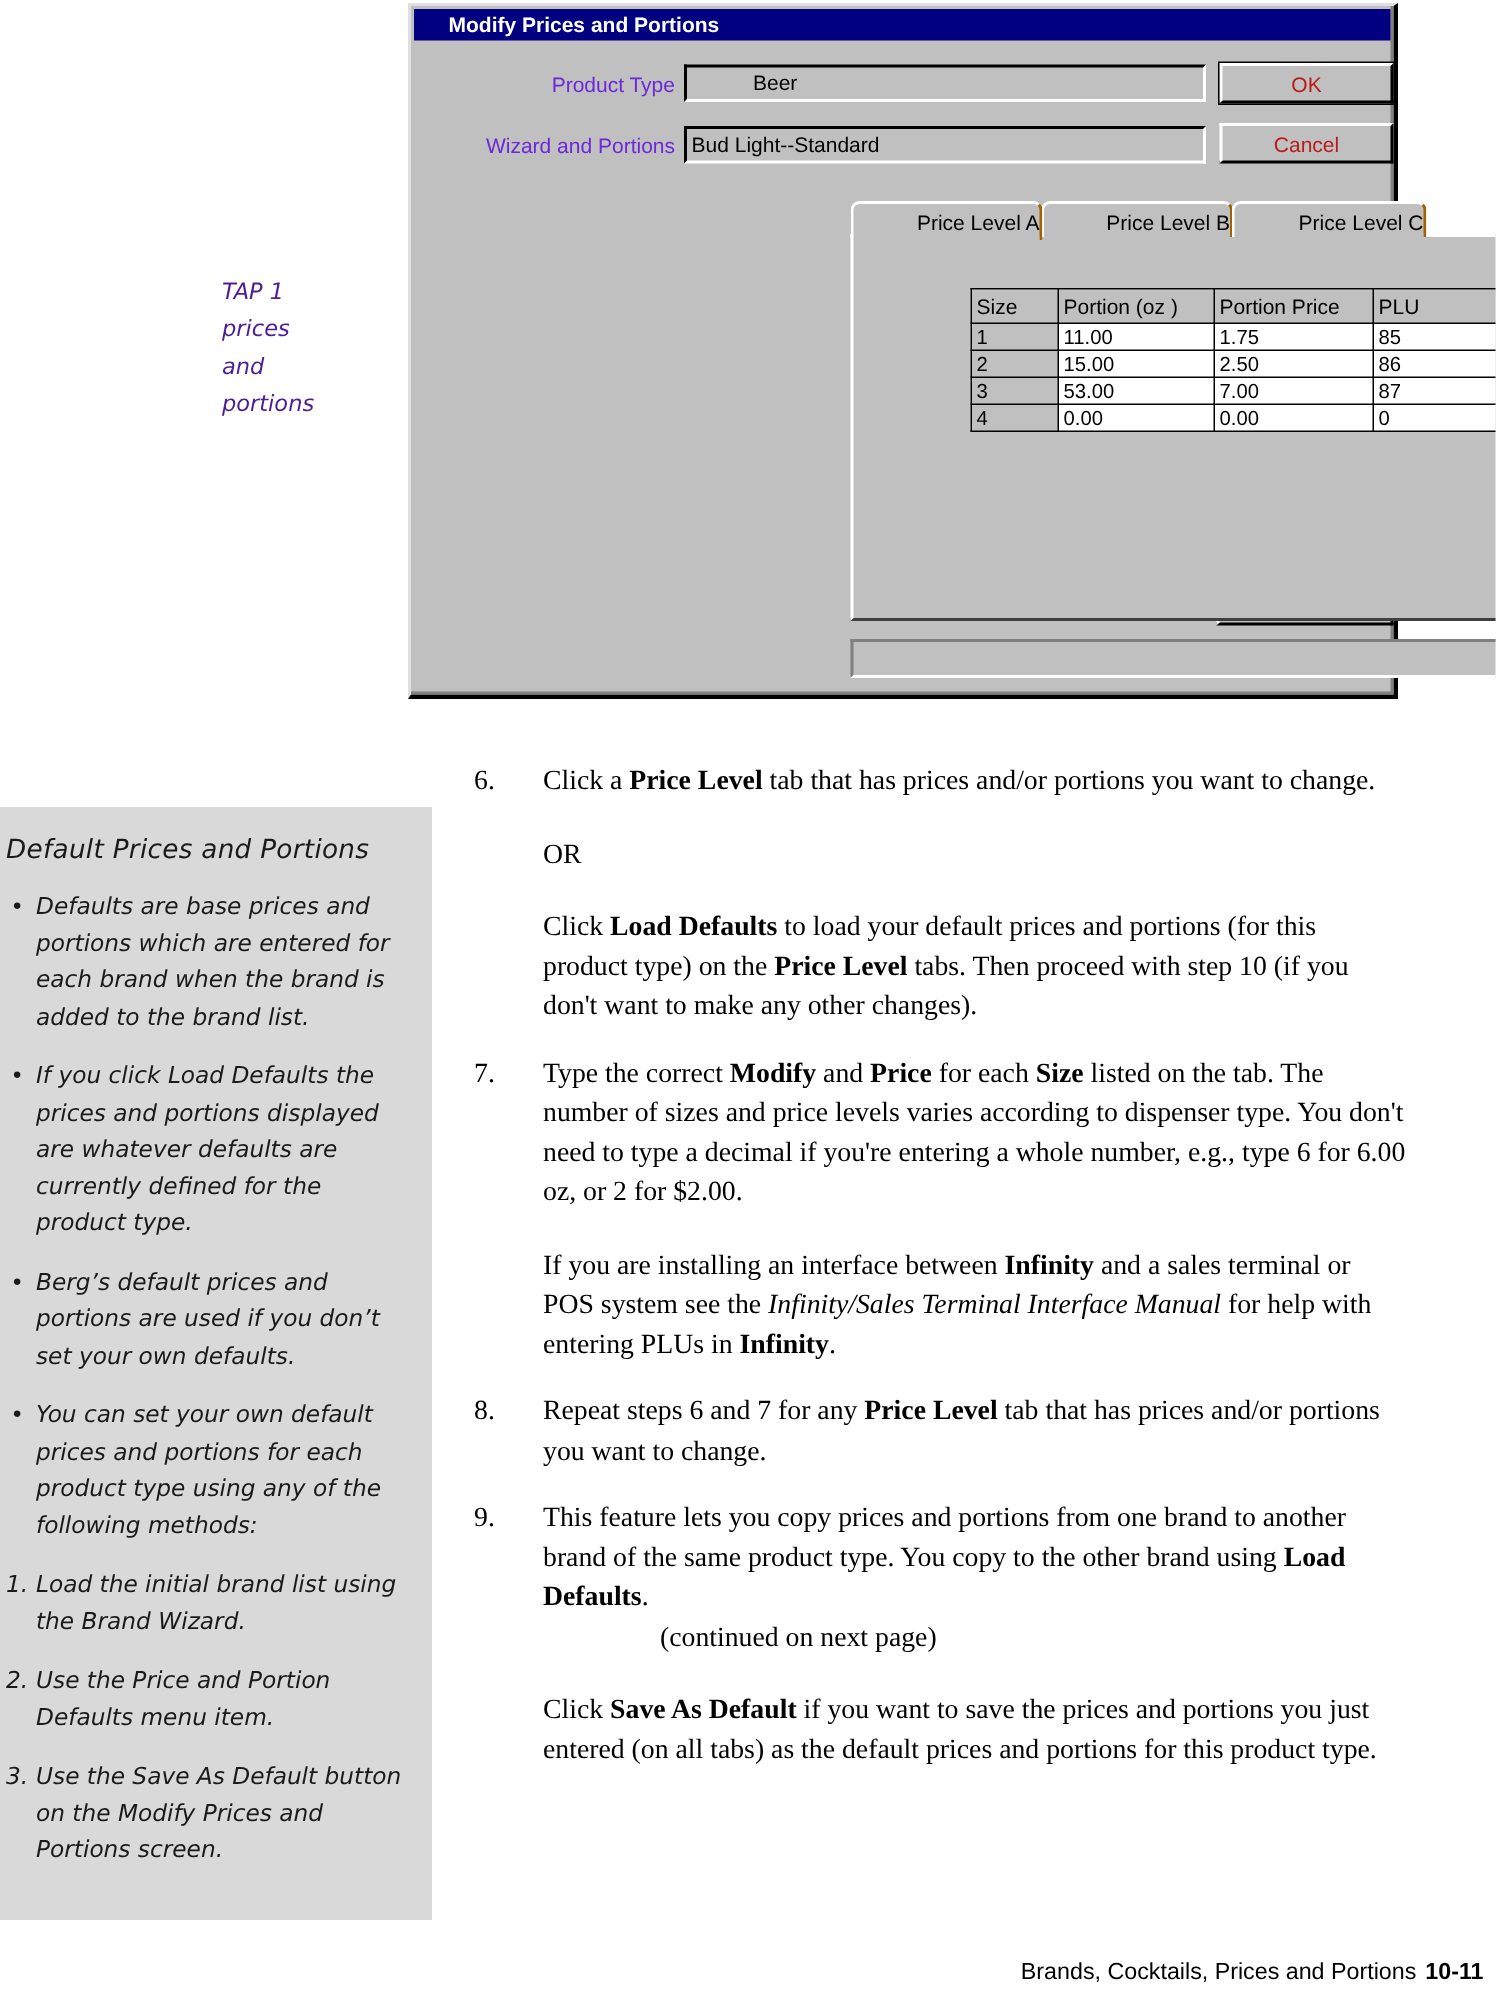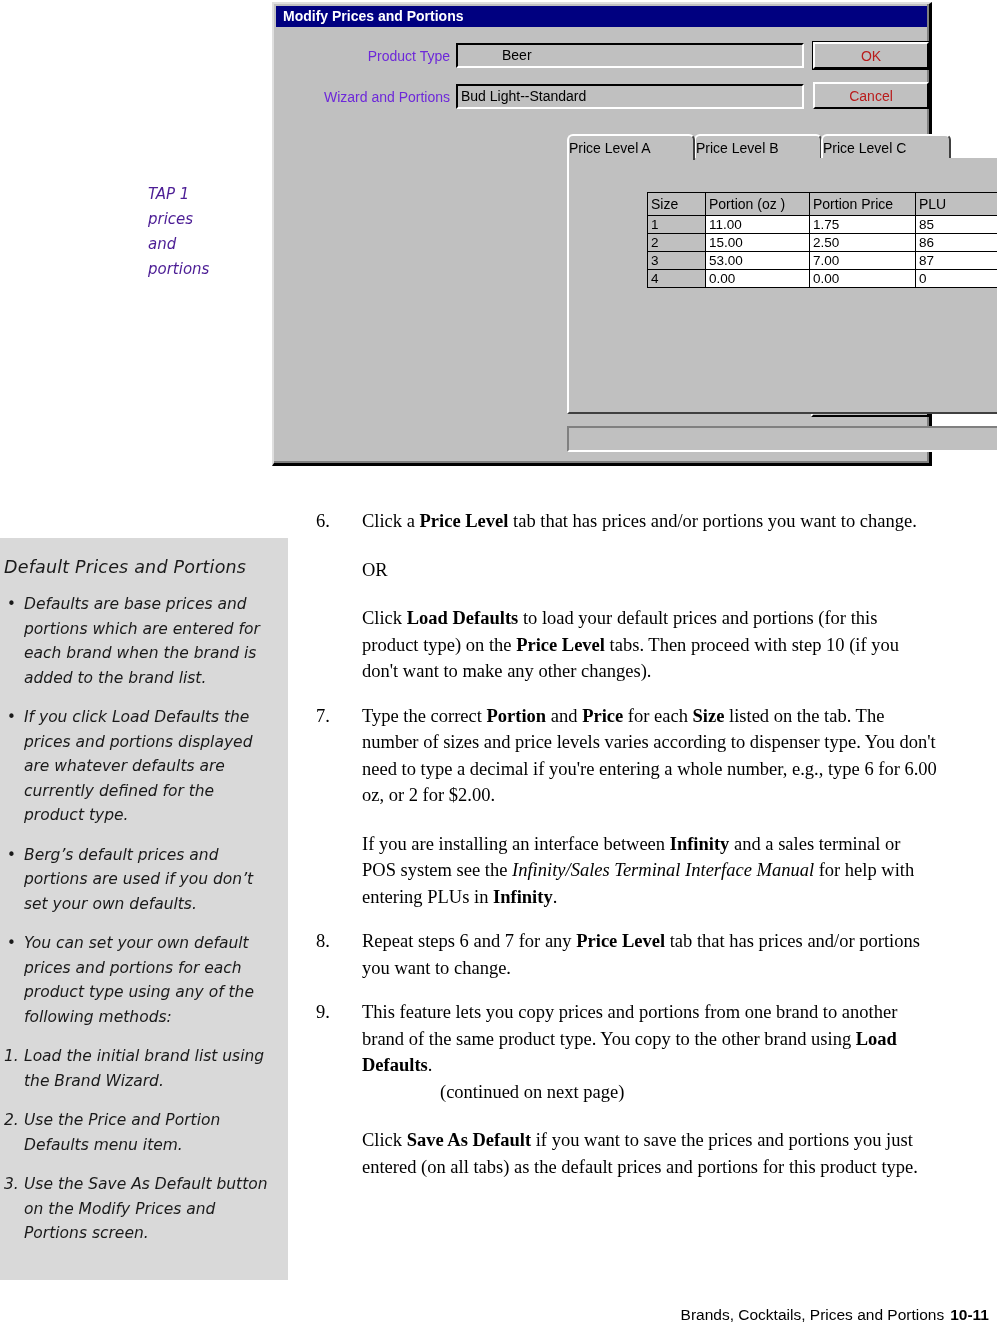--- a/index.html
+++ b/index.html
@@ -47,7 +47,7 @@
     font-weight: bold;
     font-size: 14px;
     line-height: 21px;
-    padding-left: 7px;
+    padding-left: 23px;
     box-sizing: border-box;
     white-space: nowrap;
     overflow: hidden;

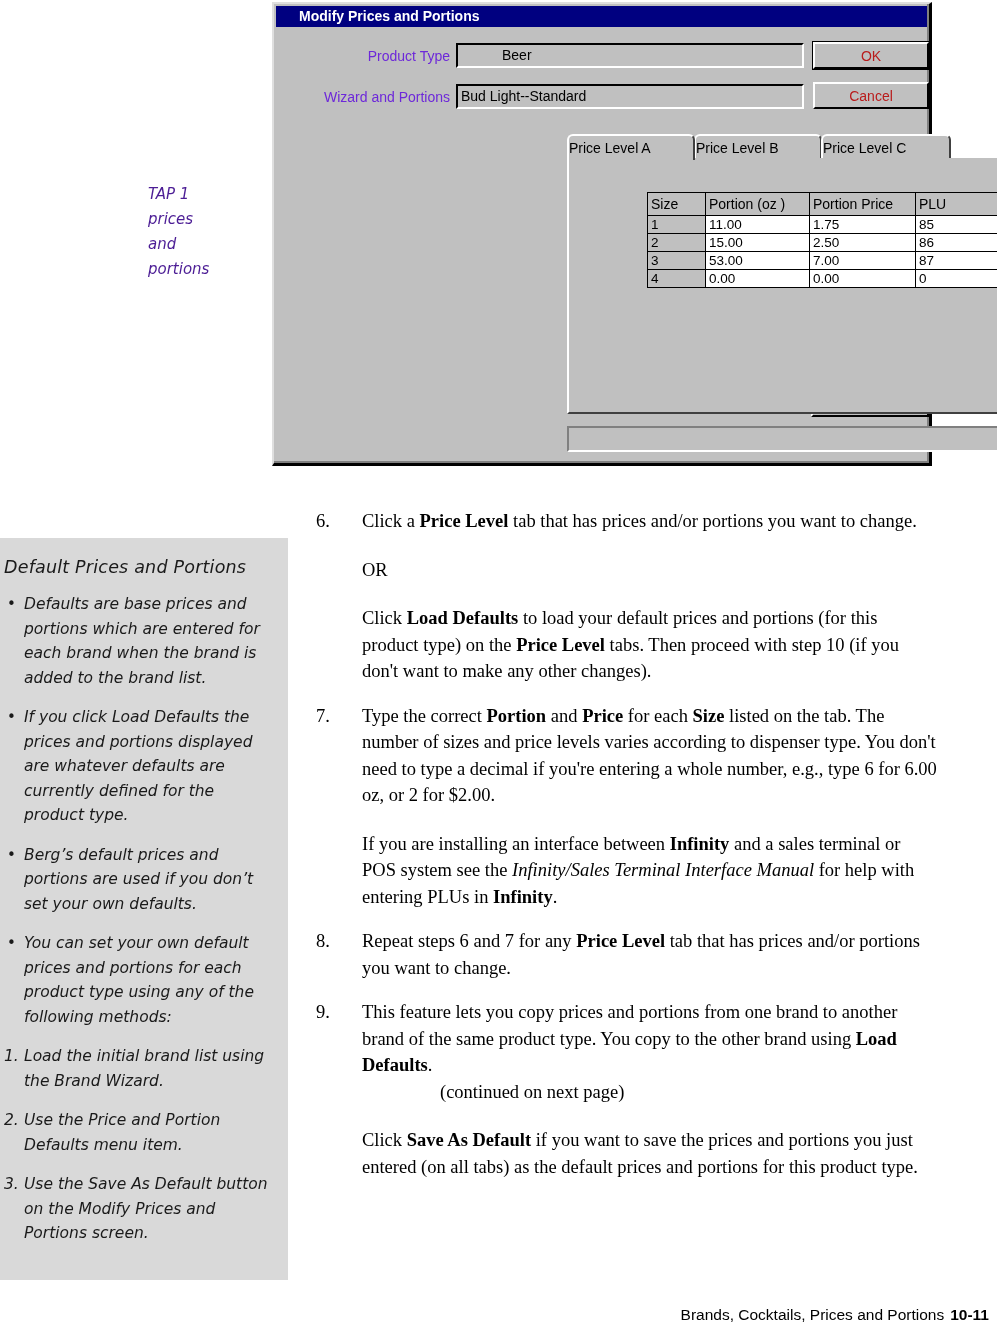--- a/index.html
+++ b/index.html
@@ -110,12 +110,12 @@
     background: #c0c0c0;
     font-size: 14px;
     color: #000;
-    text-align: left;
+    text-align: right;
     line-height: 24px;
     white-space: nowrap;
     border-top: 2px solid #ffffff;
     border-left: 2px solid #ffffff;
-    border-right: 2px solid #404040;
+    border-right: 2px solid #a16207;
     box-sizing: border-box;
     border-radius: 6px 6px 0 0;
   }

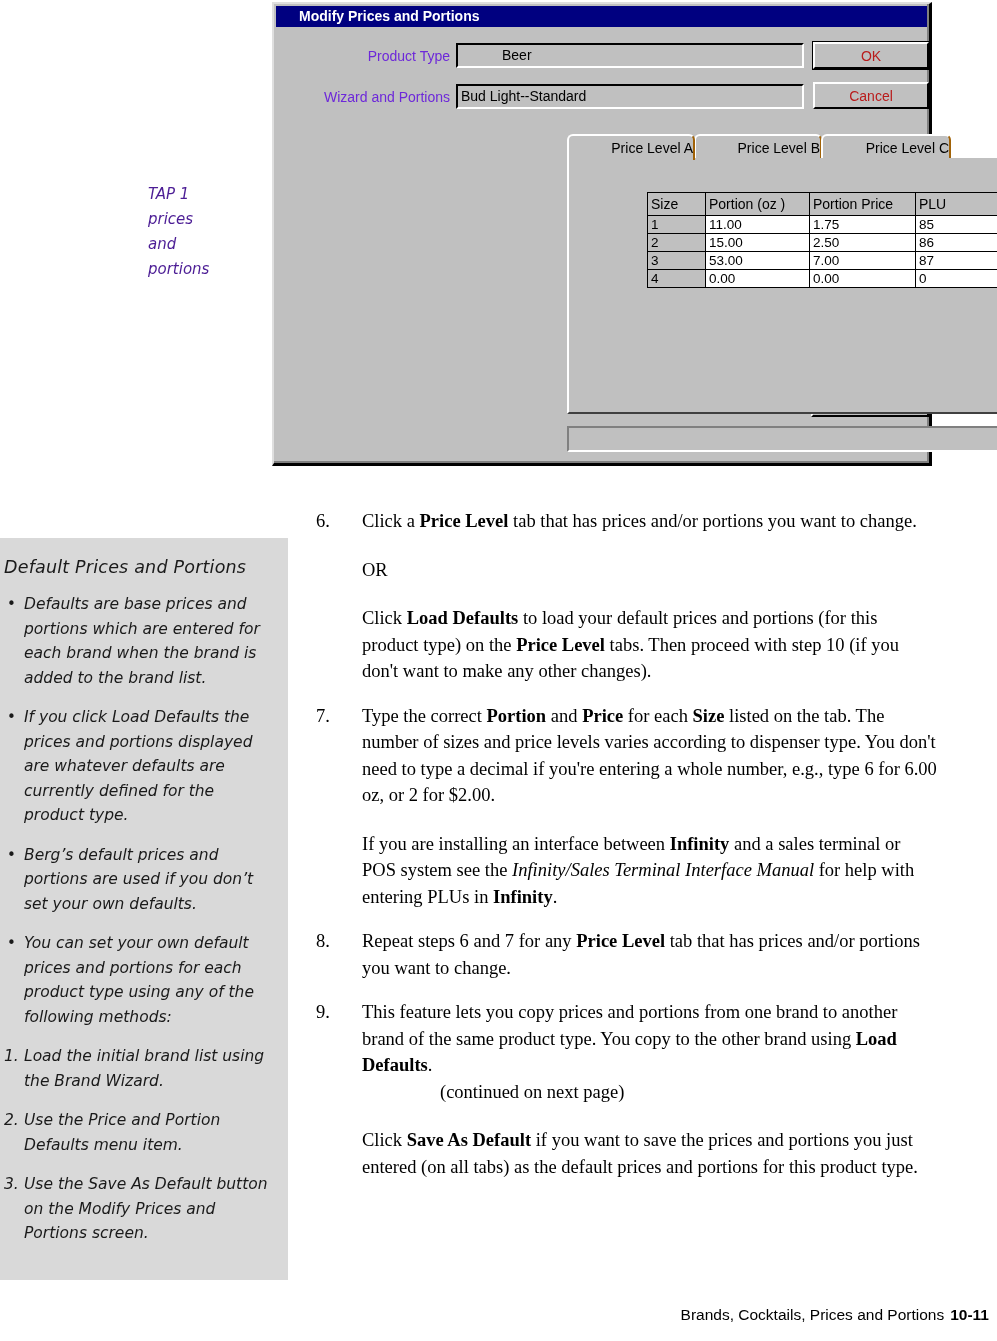--- a/index.html
+++ b/index.html
@@ -393,7 +393,7 @@
 
   <div class="step">
     <span class="n">7.</span>
-    <p><span>Type the correct </span><b>Portion</b><span> and </span><b>Price</b><span> for each </span><b>Size</b><span> listed on the tab. The number of sizes and price levels varies according to dispenser type. You don't need to type a decimal if you're entering a whole number, e.g., type 6 for 6.00 oz, or 2 for $2.00.</span></p>
+    <p><span>Type the correct </span><b>Modify</b><span> and </span><b>Price</b><span> for each </span><b>Size</b><span> listed on the tab. The number of sizes and price levels varies according to dispenser type. You don't need to type a decimal if you're entering a whole number, e.g., type 6 for 6.00 oz, or 2 for $2.00.</span></p>
     <p><span>If you are installing an interface between </span><b>Infinity</b><span> and a sales terminal or POS system see the </span><i>Infinity/Sales Terminal Interface Manual</i><span> for help with entering PLUs in </span><b>Infinity</b><span>.</span></p>
   </div>
 

